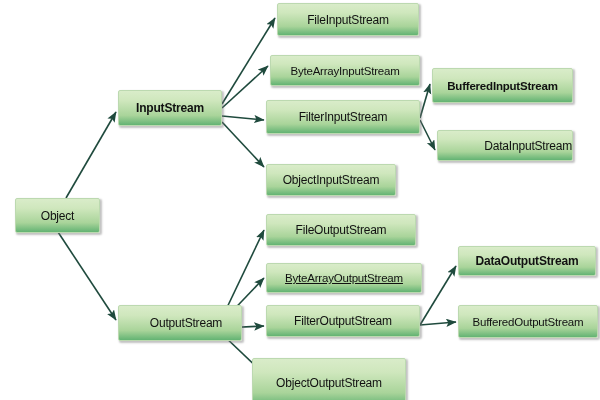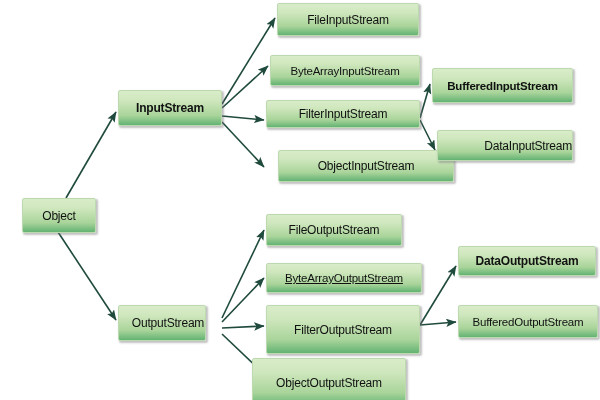--- a/index.html
+++ b/index.html
@@ -85,7 +85,7 @@
       <div class="node small" style="left: 270px; top: 55px; width: 150px; height: 31px;">
         <span>ByteArrayInputStream</span>
       </div>
-      <div class="node" style="left: 266px; top: 100px; width: 154px; height: 28px;">
+      <div class="node" style="left: 266px; top: 100px; width: 154px; height: 34px;">
         <span>FilterInputStream</span>
       </div>
       <div class="node" style="left: 266px; top: 150px; width: 176px; height: 32px; margin-left: 12px;">

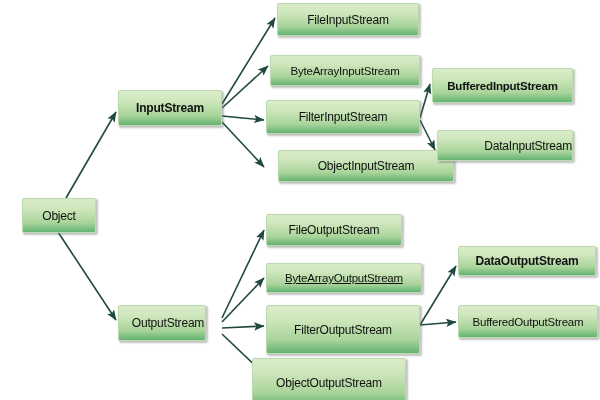--- a/index.html
+++ b/index.html
@@ -88,7 +88,7 @@
       <div class="node" style="left: 266px; top: 100px; width: 154px; height: 34px;">
         <span>FilterInputStream</span>
       </div>
-      <div class="node" style="left: 266px; top: 150px; width: 176px; height: 32px; margin-left: 12px;">
+      <div class="node" style="left: 266px; top: 164px; width: 130px; height: 32px;">
         <span>ObjectInputStream</span>
       </div>
       <div class="node small" style="left: 432px; top: 68px; width: 141px; height: 35px; font-weight: bold;">

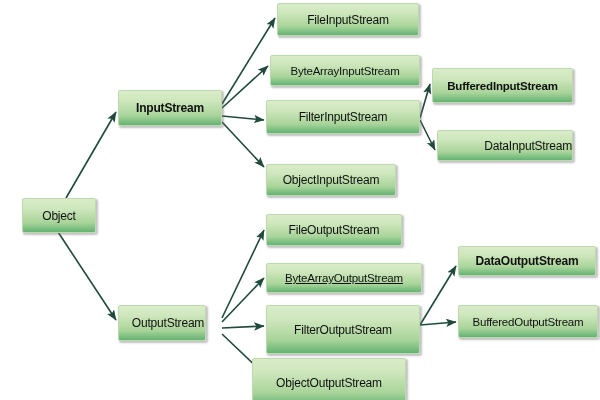--- a/index.html
+++ b/index.html
@@ -70,7 +70,7 @@
       </g>
   </svg>
   <div id="node-layer">
-      <div class="node" style="left: 22px; top: 198px; width: 74px; height: 35px;">
+      <div class="node" style="left: 15px; top: 198px; width: 85px; height: 35px;">
         <span>Object</span>
       </div>
       <div class="node" style="left: 118px; top: 90px; width: 104px; height: 36px; font-weight: bold;">

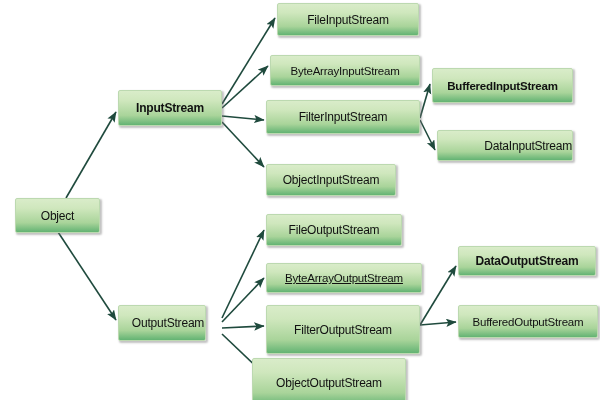--- a/index.html
+++ b/index.html
@@ -97,7 +97,7 @@
       <div class="node" style="left: 437px; top: 130px; width: 136px; height: 31px; justify-content: flex-end;">
         <span>DataInputStream</span>
       </div>
-      <div class="node" style="left: 266px; top: 214px; width: 136px; height: 32px;">
+      <div class="node" style="left: 266px; top: 214px; width: 150px; height: 32px;">
         <span>FileOutputStream</span>
       </div>
       <div class="node small" style="left: 266px; top: 263px; width: 156px; height: 30px; text-decoration: underline;">

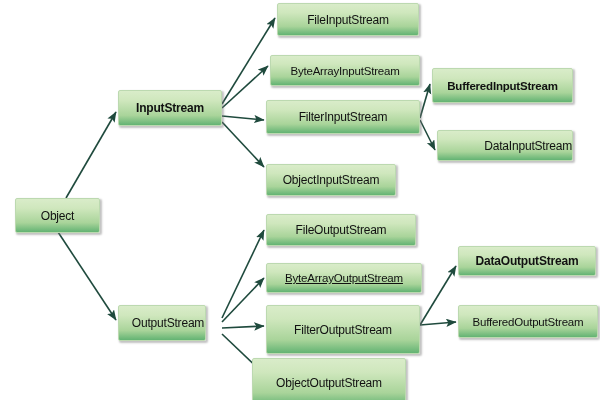--- a/index.html
+++ b/index.html
@@ -76,7 +76,7 @@
       <div class="node" style="left: 118px; top: 90px; width: 104px; height: 36px; font-weight: bold;">
         <span>InputStream</span>
       </div>
-      <div class="node" style="left: 118px; top: 305px; width: 88px; height: 36px; padding-left: 12px;">
+      <div class="node" style="left: 118px; top: 305px; width: 124px; height: 36px; padding-left: 12px;">
         <span>OutputStream</span>
       </div>
       <div class="node" style="left: 277px; top: 3px; width: 142px; height: 33px;">

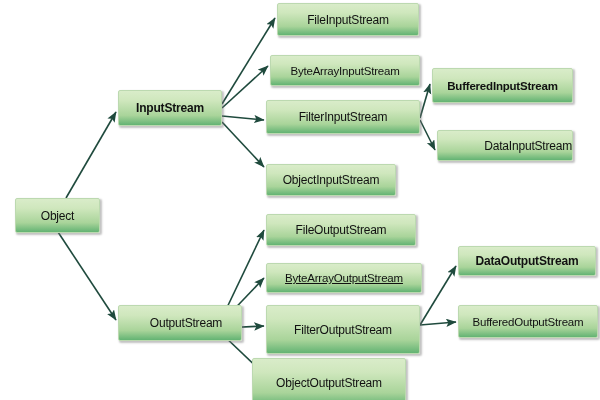--- a/index.html
+++ b/index.html
@@ -103,7 +103,7 @@
       <div class="node small" style="left: 266px; top: 263px; width: 156px; height: 30px; text-decoration: underline;">
         <span>ByteArrayOutputStream</span>
       </div>
-      <div class="node" style="left: 266px; top: 305px; width: 154px; height: 49px; align-items: center;">
+      <div class="node" style="left: 266px; top: 305px; width: 154px; height: 32px; align-items: center;">
         <span>FilterOutputStream</span>
       </div>
       <div class="node" style="left: 252px; top: 358px; width: 154px; height: 49px;">

